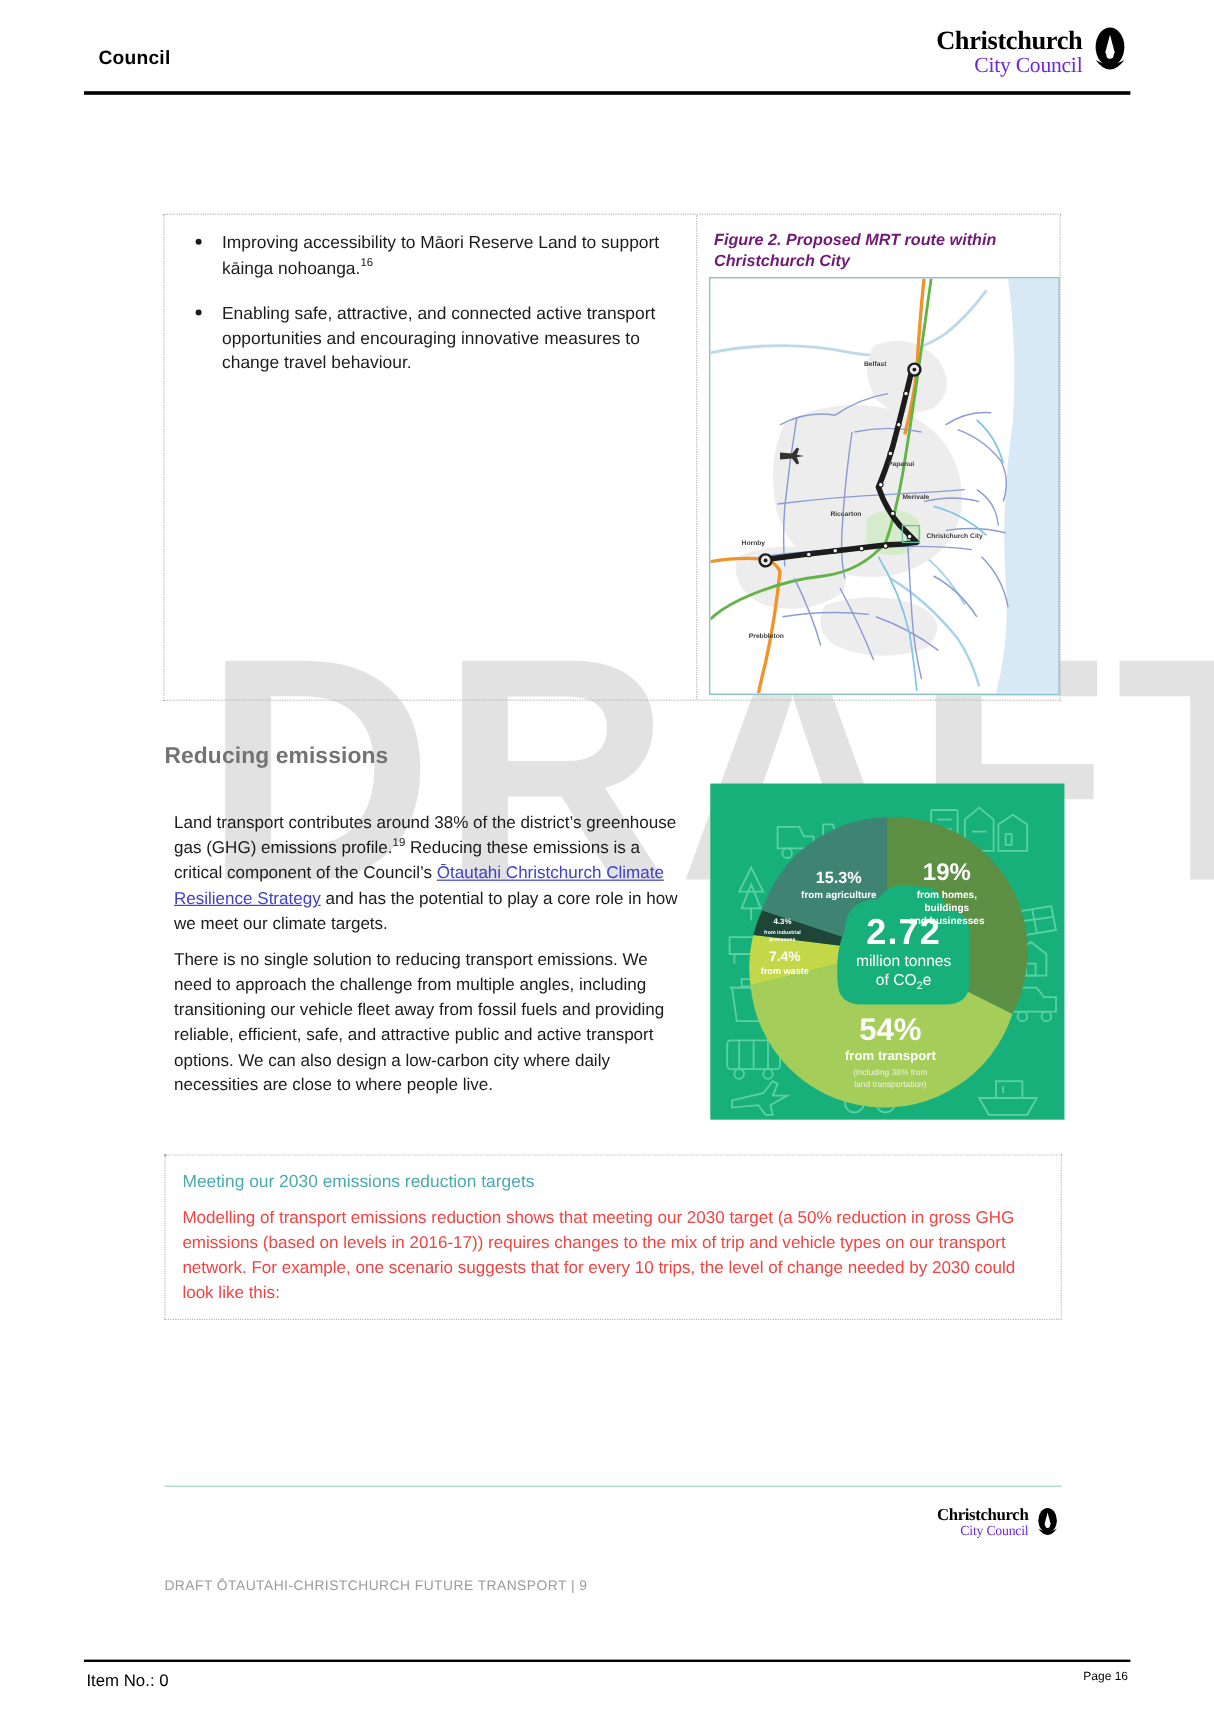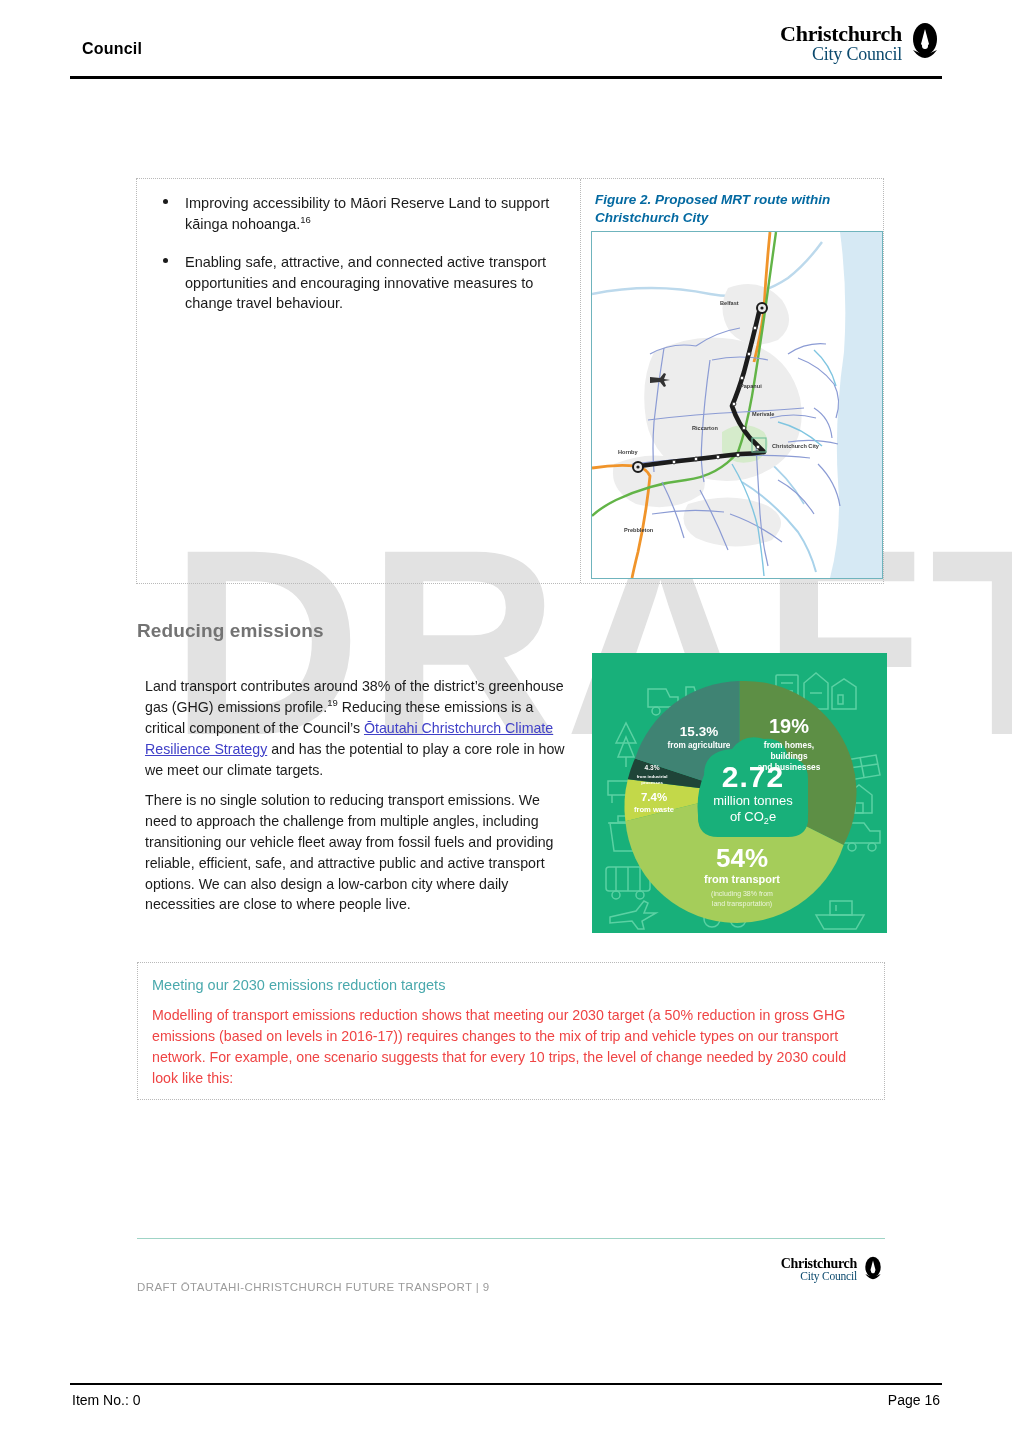--- a/index.html
+++ b/index.html
@@ -58,7 +58,7 @@
   }
   .logo-words .l2 {
     font-size: 18px;
-    color: #0c4a6e;
+    color: #6d28d9;
     letter-spacing: -0.2px;
     display: block;
   }

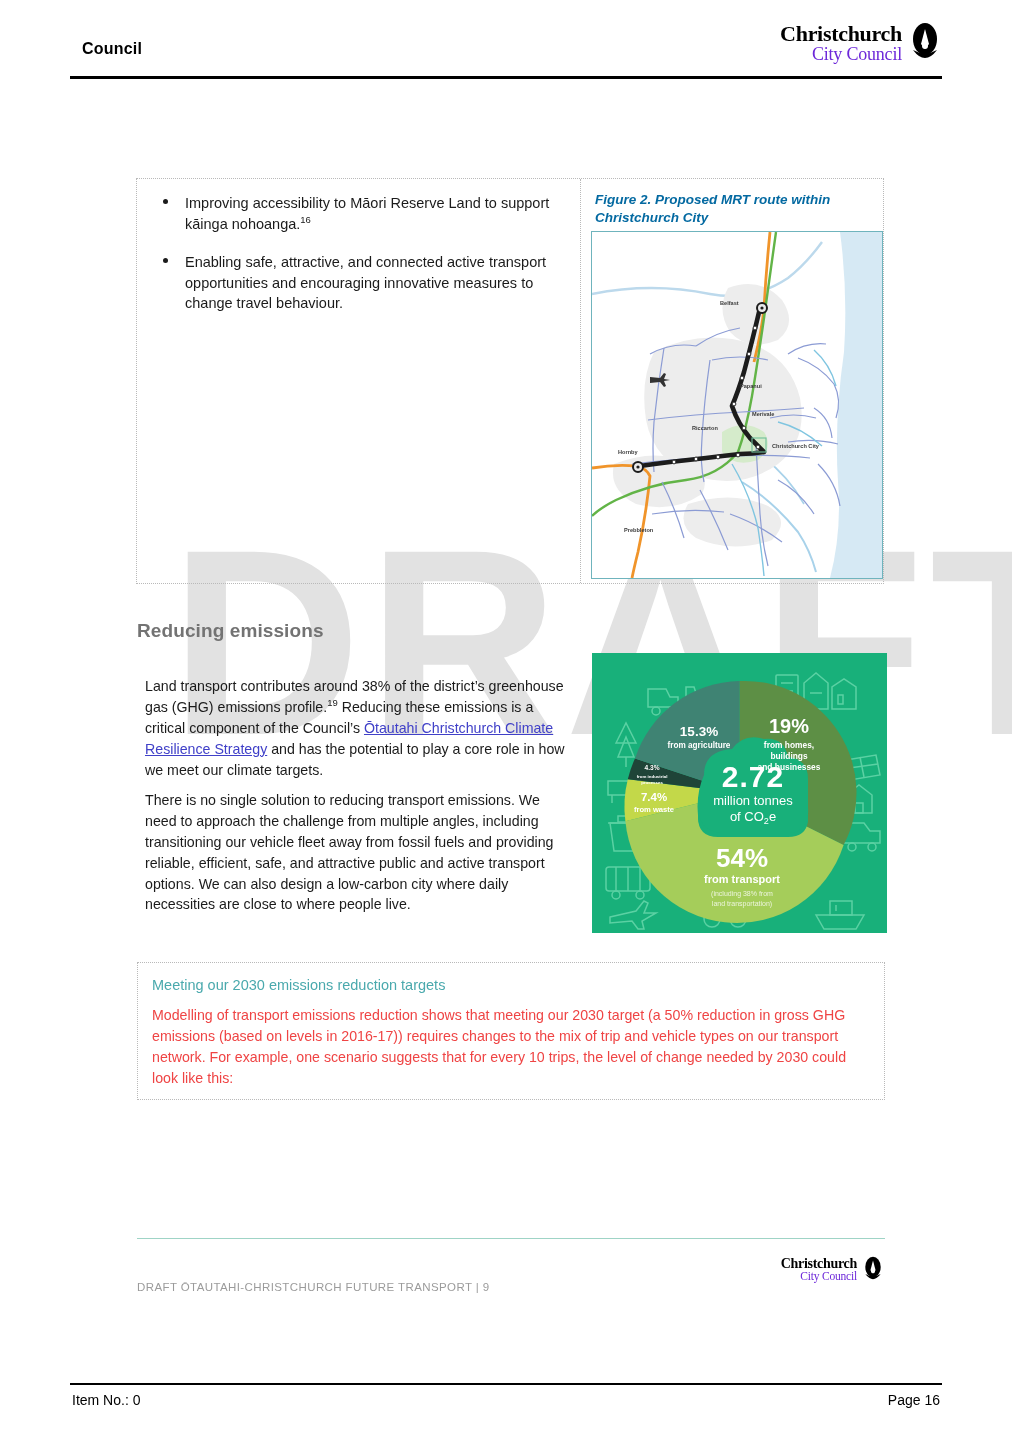--- a/index.html
+++ b/index.html
@@ -169,7 +169,7 @@
     font-size: 13.5px;
     font-style: italic;
     font-weight: bold;
-    color: #0369a1;
+    color: #701a75;
     line-height: 1.32;
   }
   #map-frame {

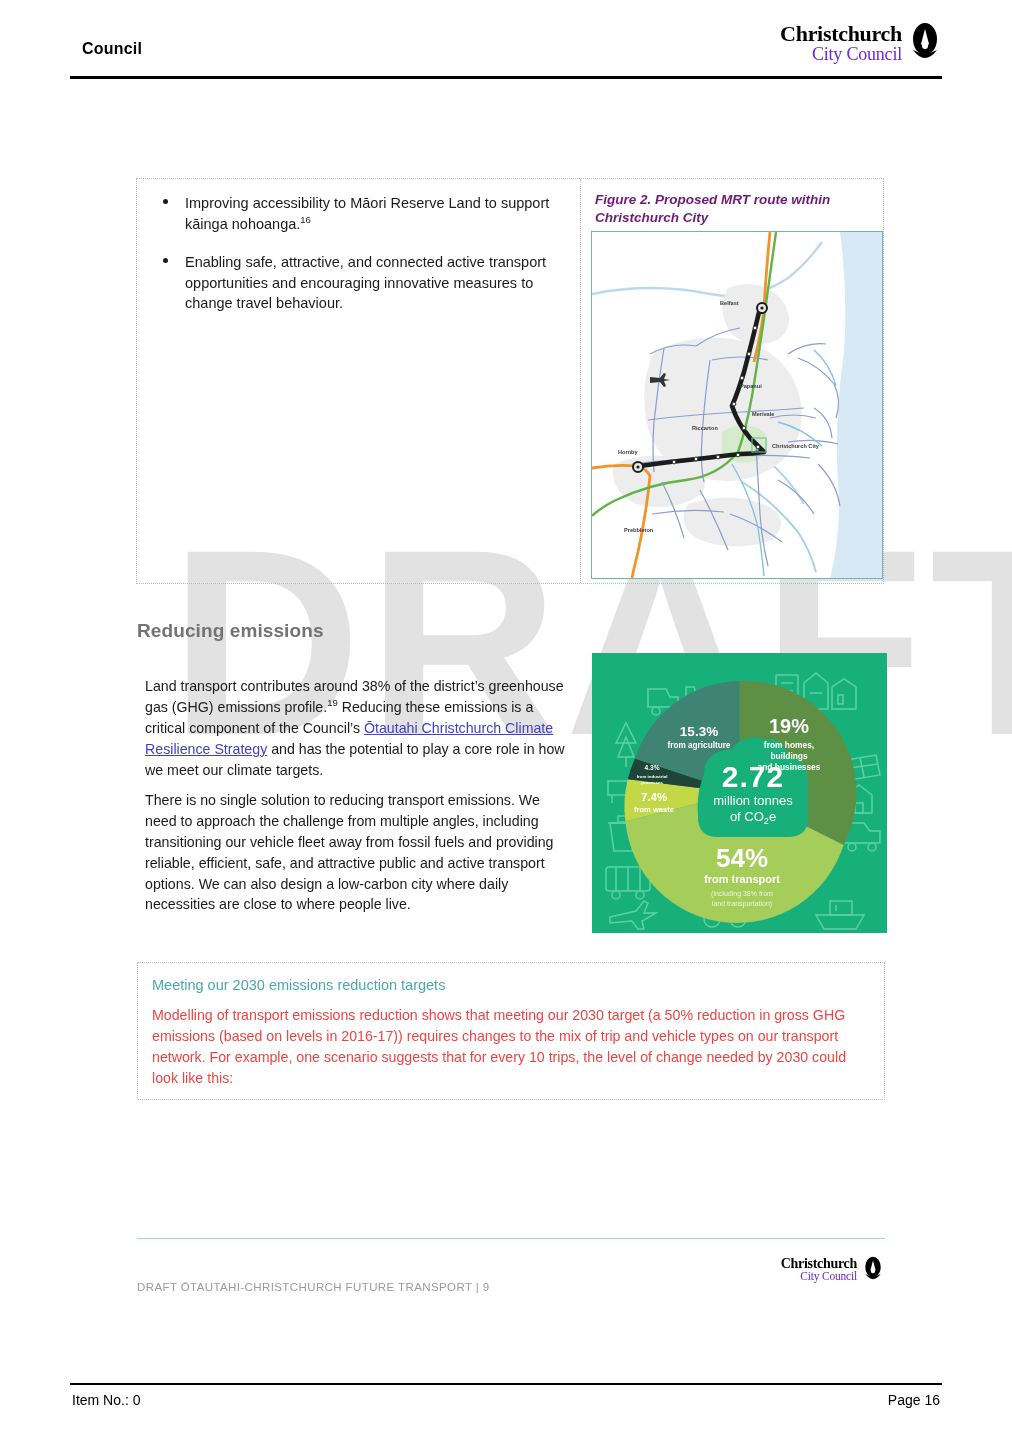--- a/index.html
+++ b/index.html
@@ -267,7 +267,7 @@
   #footer-text {
     position: absolute;
     left: 137px;
-    top: 1281px;
+    top: 1316px;
     font-size: 11.5px;
     color: #9b9b9b;
     letter-spacing: 0.4px;

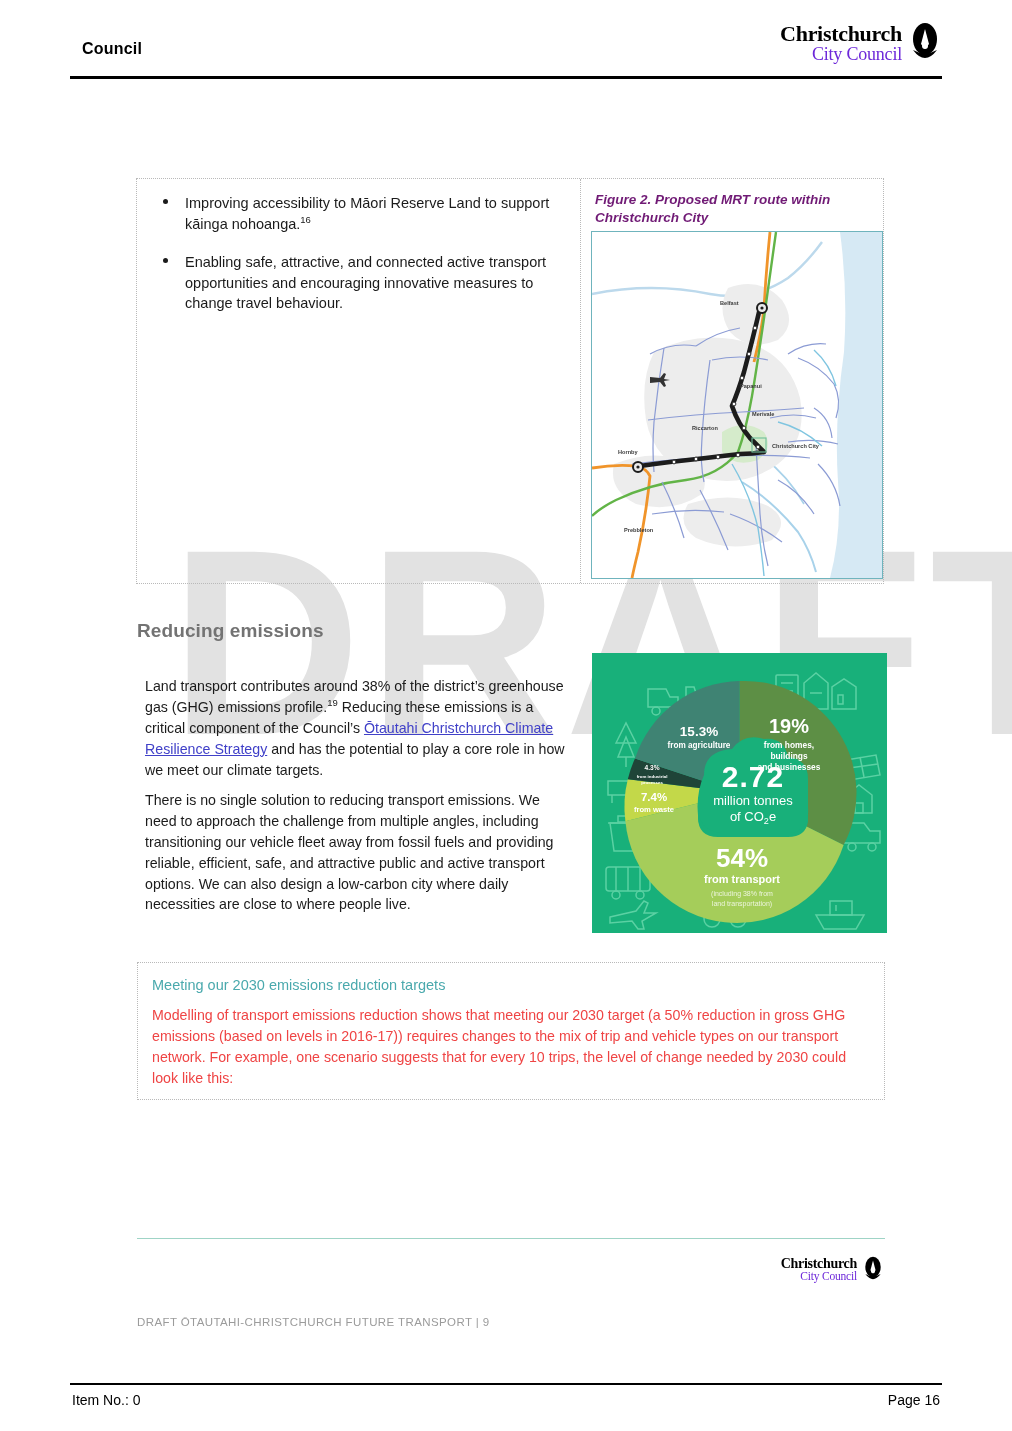--- a/index.html
+++ b/index.html
@@ -305,7 +305,7 @@
     position: absolute;
     right: 72px;
     top: 1392px;
-    font-size: 14px;
+    font-size: 10px;
     color: #000;
     padding-left: 41px;
   }

